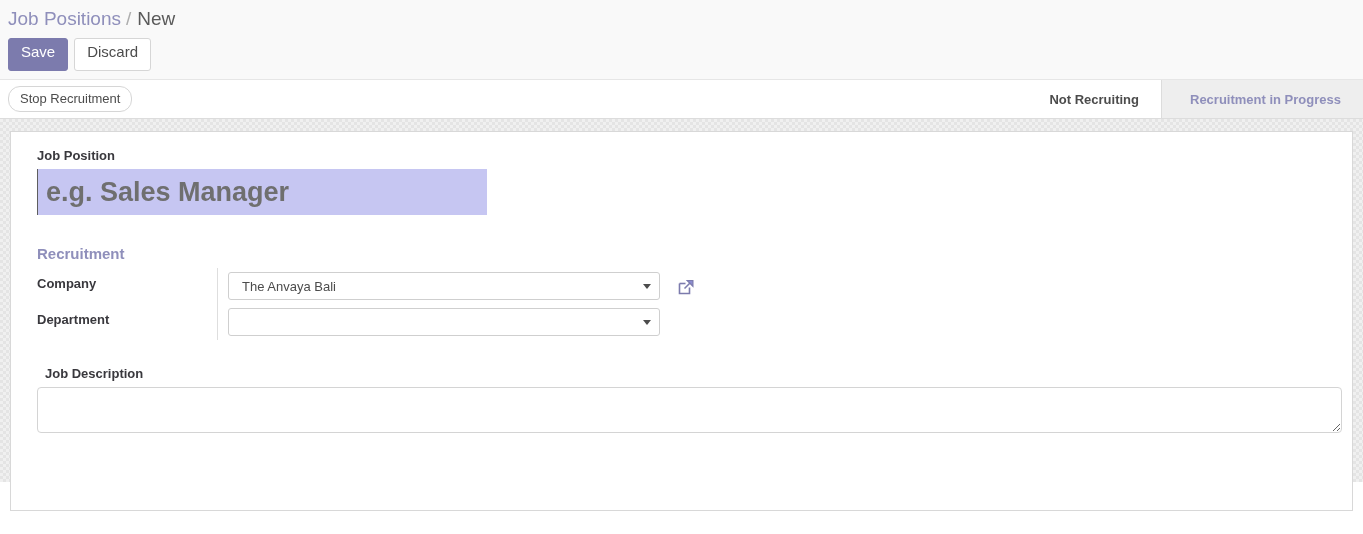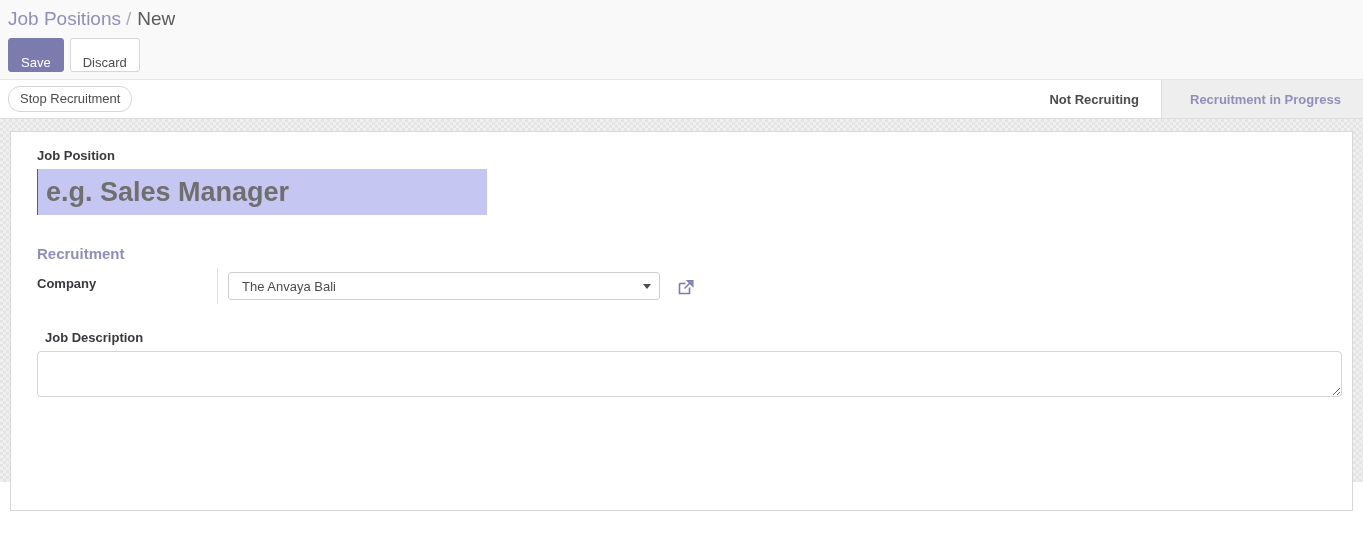--- a/index.html
+++ b/index.html
@@ -53,9 +53,9 @@
   .btn {
     display: inline-block;
     font-family: "Liberation Sans", sans-serif;
-    font-size: 13px;
+    font-size: 15px;
     line-height: 16px;
-    padding: 16px 12px;
+    padding: 5px 12px;
     border-radius: 3px;
     cursor: pointer;
     vertical-align: middle;

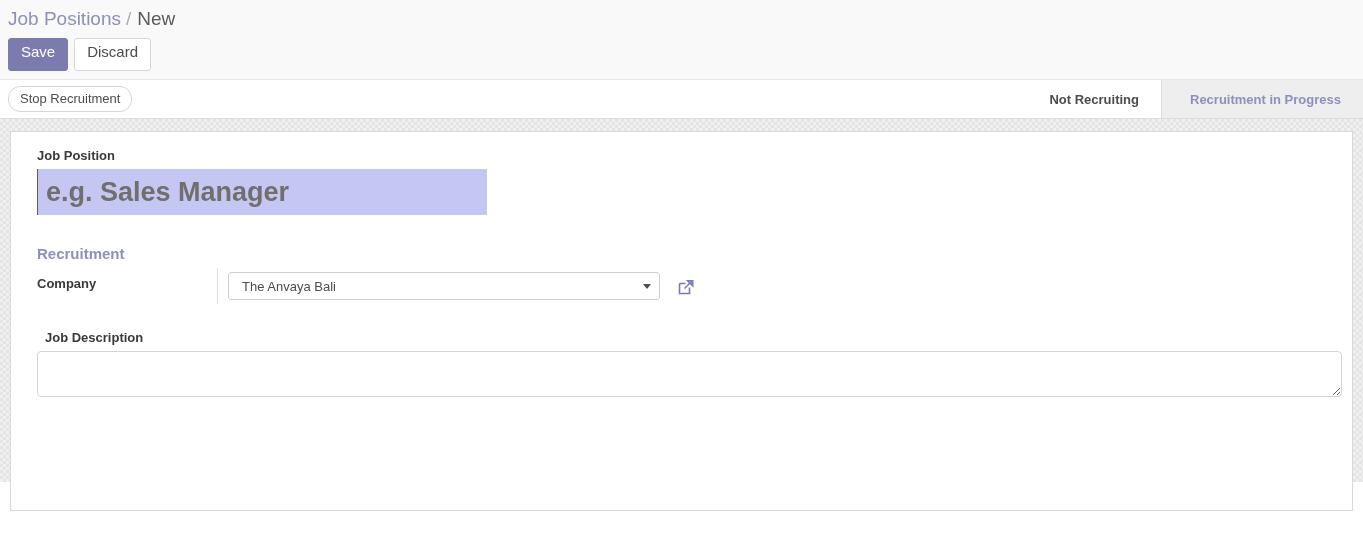--- a/index.html
+++ b/index.html
@@ -351,6 +351,15 @@
           </span>
         </td>
       </tr>
+      <tr>
+        <td class="lbl-cell">Department</td>
+        <td class="inp-cell">
+          <span class="select-wrap">
+            <input class="inp" type="text" value="" style="">
+            <span class="caret"></span>
+          </span>
+        </td>
+      </tr>
     </tbody>
       </table>
 

